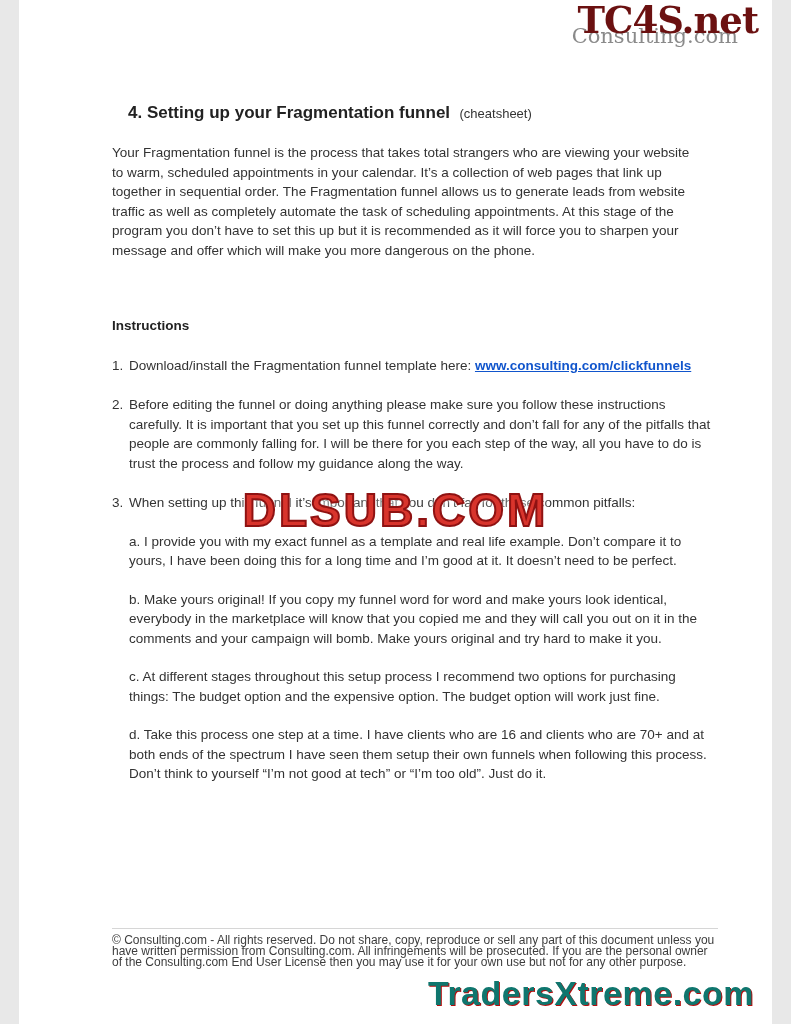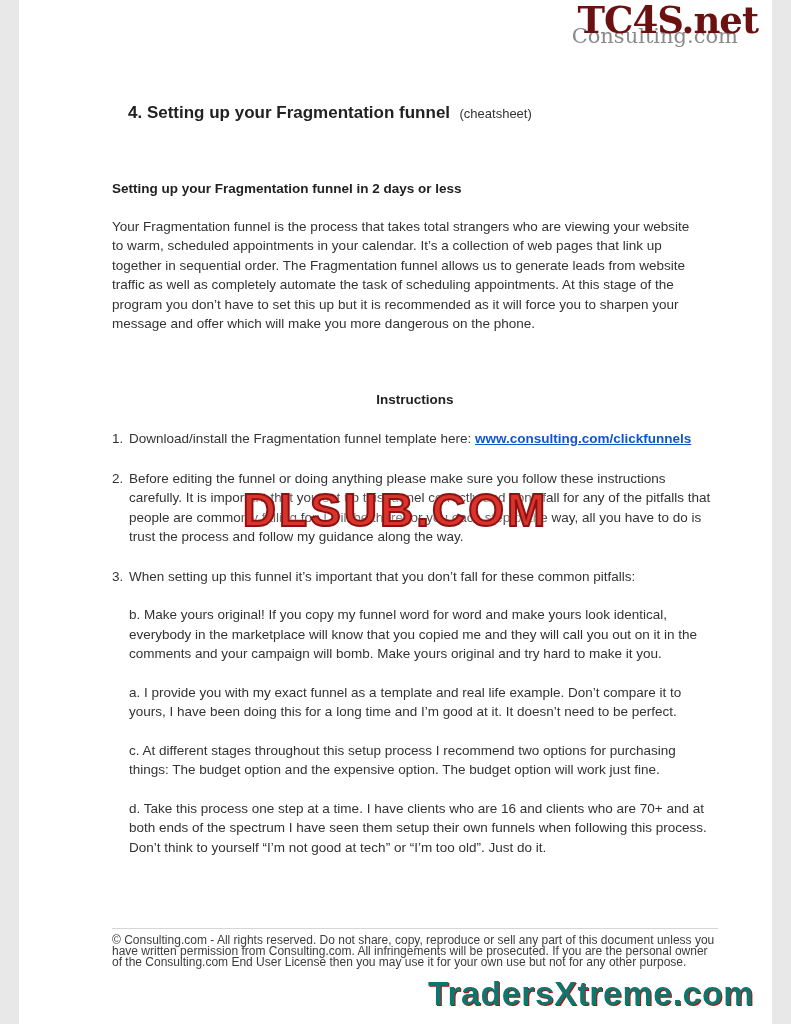--- a/index.html
+++ b/index.html
@@ -115,7 +115,6 @@
 
     <h1 class="doc-title"><span>4. Setting up your Fragmentation funnel</span>&nbsp;&nbsp;<span class="cheatsheet">(cheatsheet)</span></h1>
 
-    <h2 class="section-heading intro-heading">Setting up your Fragmentation funnel in 2 days or less</h2>
 
     <p class="intro-paragraph">Your Fragmentation funnel is the process that takes total strangers who are viewing your website to warm, scheduled appointments in your calendar.  It’s a collection of web pages that link up together in sequential order.  The Fragmentation funnel allows us to generate leads from website traffic as well as completely automate the task of scheduling appointments.  At this stage of the program you don’t have to set this up but it is recommended as it will force you to sharpen your message and offer which will make you more dangerous on the phone.</p>
 

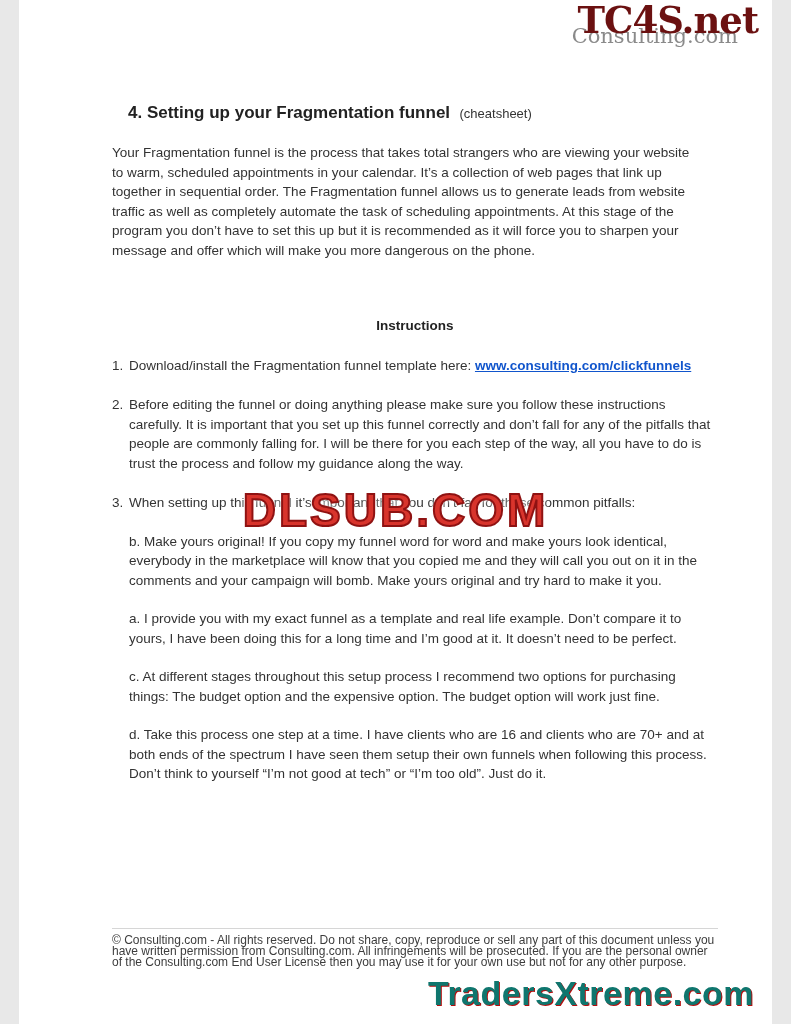--- a/index.html
+++ b/index.html
@@ -51,7 +51,7 @@
   .section-heading { margin: 0; font-size: 13.5px; font-weight: bold; color: #222; }
   .intro-heading { margin-top: 54px; }
   .intro-paragraph { margin: 18px 17px 0 0; }
-  .instructions-heading { margin-top: 56px; text-align: center; }
+  .instructions-heading { margin-top: 56px; }
 
   .num-item { display: flex; margin-top: 20px; }
   .num-item .marker { width: 17px; flex-shrink: 0; }

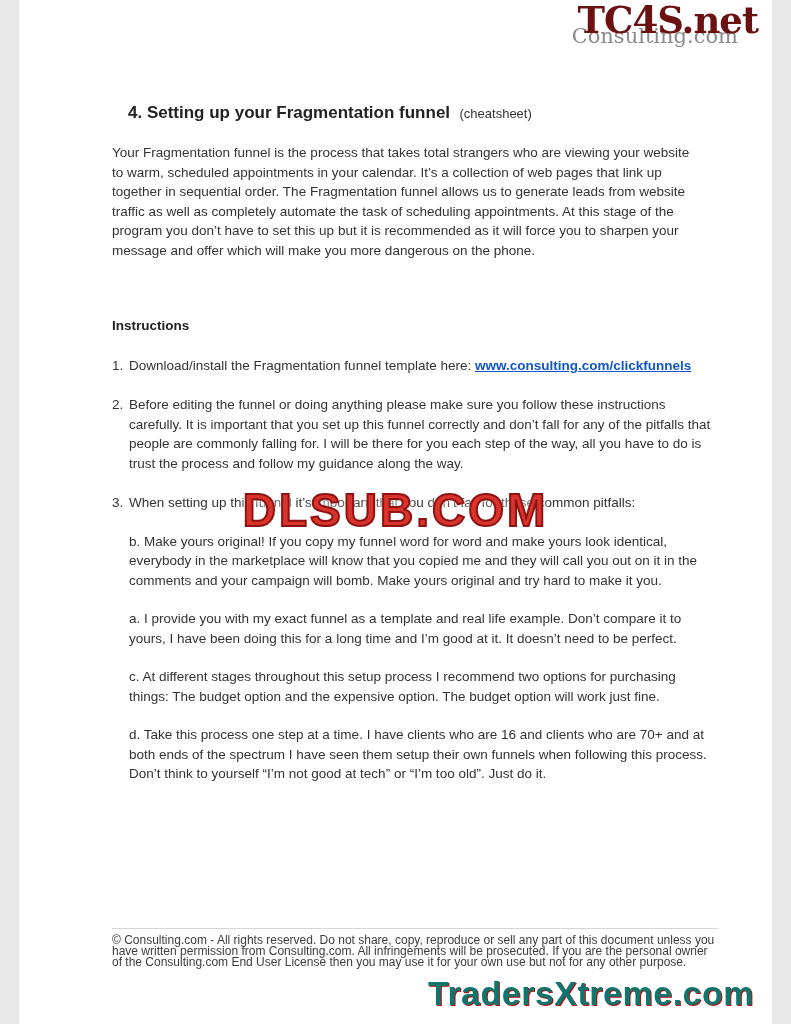--- a/index.html
+++ b/index.html
@@ -135,8 +135,8 @@
       <span class="item-text">When setting up this funnel it’s important that you don’t fall for these common pitfalls:</span>
     </div>
 
+    <p class="sub-item">a. I provide you with my exact funnel as a template and real life example. Don’t compare it to yours, I have been doing this for a long time and I’m good at it.  It doesn’t need to be perfect.</p>
     <p class="sub-item">b. Make yours original! If you copy my funnel word for word and make yours look identical, everybody in the marketplace will know that you copied me and they will call you out on it in the comments and your campaign will bomb. Make yours original and try hard to make it you.</p>
-    <p class="sub-item">a. I provide you with my exact funnel as a template and real life example. Don’t compare it to yours, I have been doing this for a long time and I’m good at it.  It doesn’t need to be perfect.</p>
     <p class="sub-item">c. At different stages throughout this setup process I recommend two options for purchasing things:  The budget option and the expensive option. The budget option will work just fine.</p>
     <p class="sub-item sub-item-d">d. Take this process one step at a time.  I have clients who are 16 and clients who are 70+ and at both ends of the spectrum I have seen them setup their own funnels when following this process.  Don’t think to yourself “I’m not good at tech” or “I’m too old”.  Just do it.</p>
 

